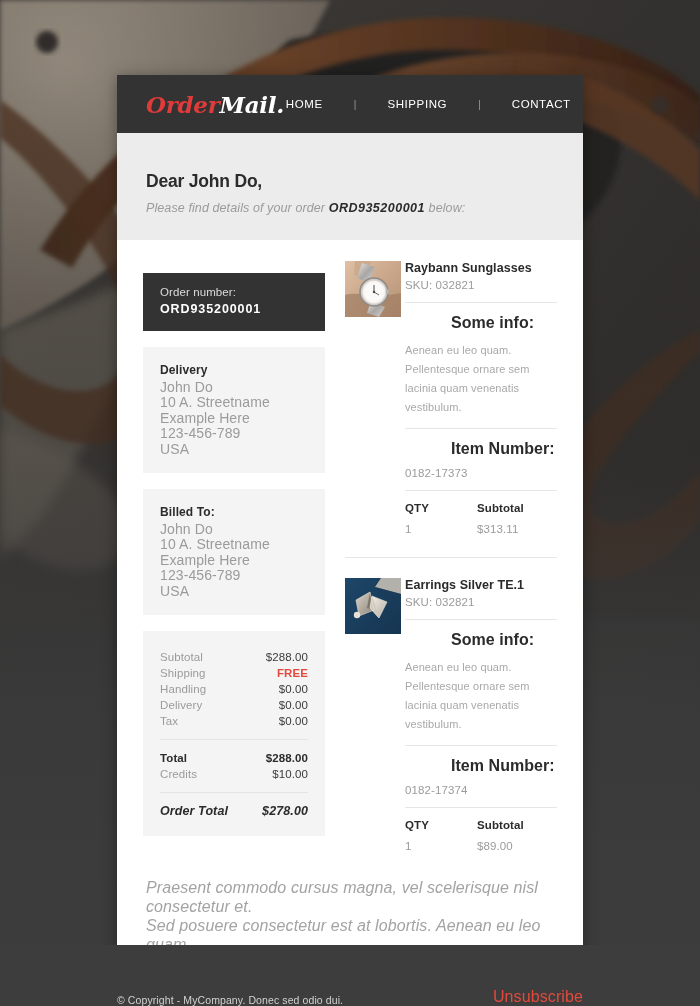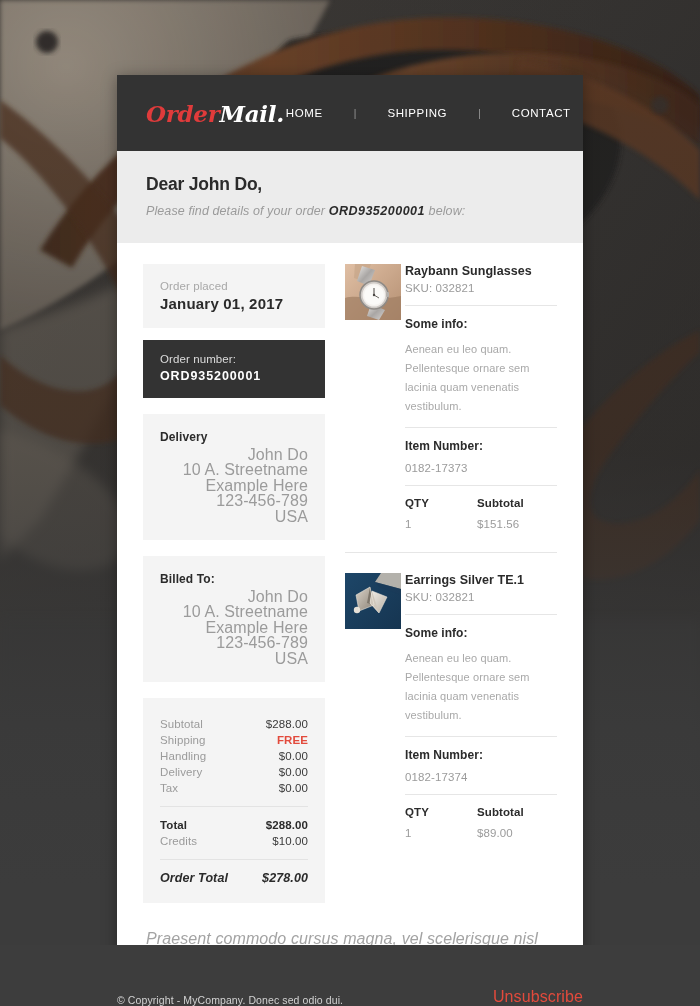--- a/index.html
+++ b/index.html
@@ -44,7 +44,7 @@
   
   .nav-bar {
     background: #333333;
-    height: 76px;
+    height: 58px;
     display: flex;
     align-items: center;
     justify-content: space-between;

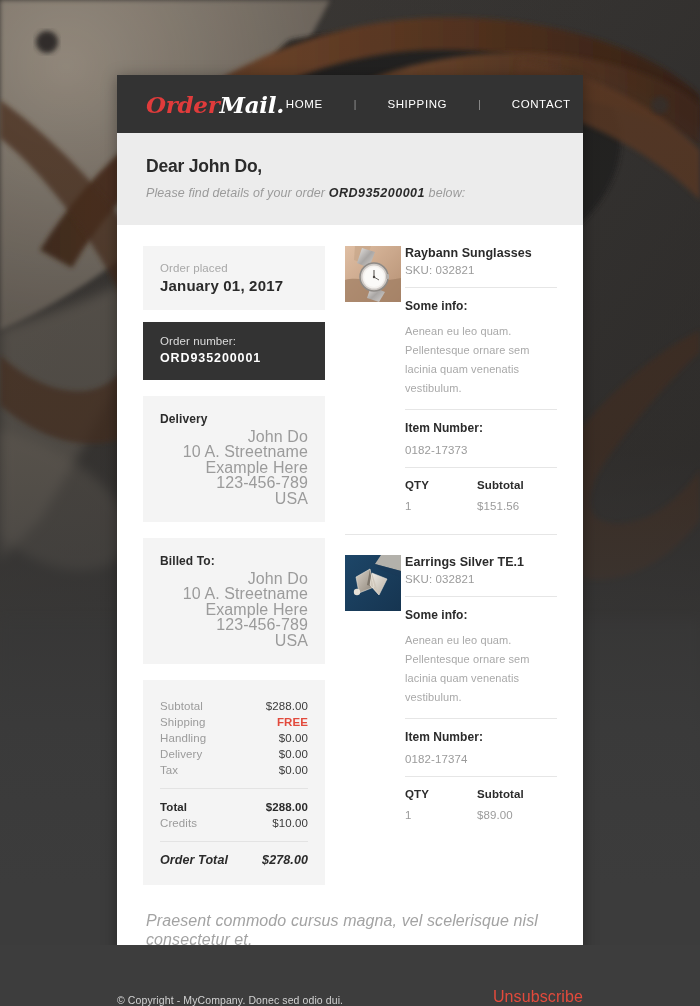--- a/index.html
+++ b/index.html
@@ -83,7 +83,7 @@
   
   .greeting {
     background: #ececec;
-    padding: 23px 29px 25px 29px;
+    padding: 38px 29px 25px 29px;
   }
   .greeting-title {
     font-size: 17.5px;

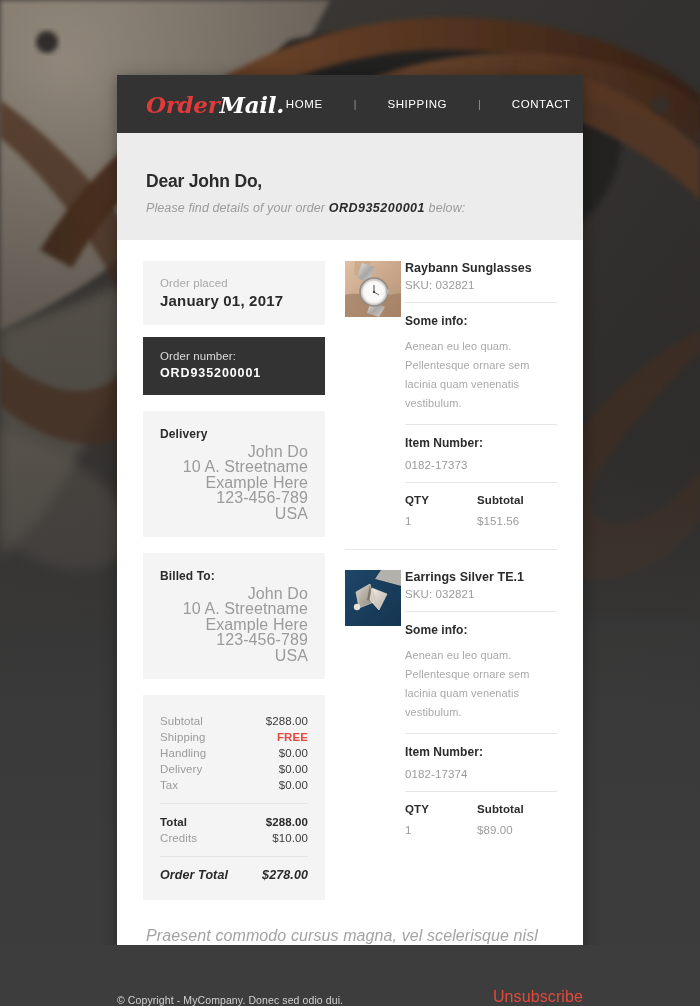--- a/index.html
+++ b/index.html
@@ -384,10 +384,6 @@
 
     <div class="col-left">
 
-      <div class="box-gray">
-        <div class="lbl-muted">Order placed</div>
-        <div class="val-strong">January 01, 2017</div>
-      </div>
 
       <div class="spacer-12"></div>
 

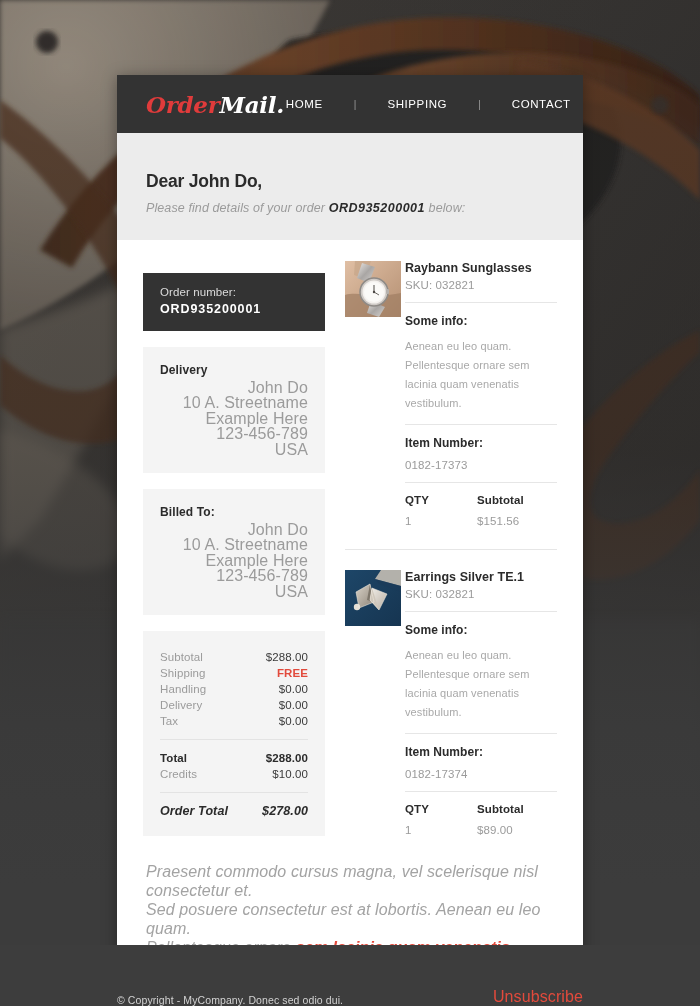--- a/index.html
+++ b/index.html
@@ -228,11 +228,12 @@
     margin: 11px 0 11px 0;
   }
   .p-head {
-    font-size: 12px;
+    font-size: 16px;
     font-weight: bold;
     color: #2b2b2b;
     margin-bottom: 9px;
     letter-spacing: 0.05px;
+    margin-left: 46px;
   }
   .p-desc {
     font-size: 11px;

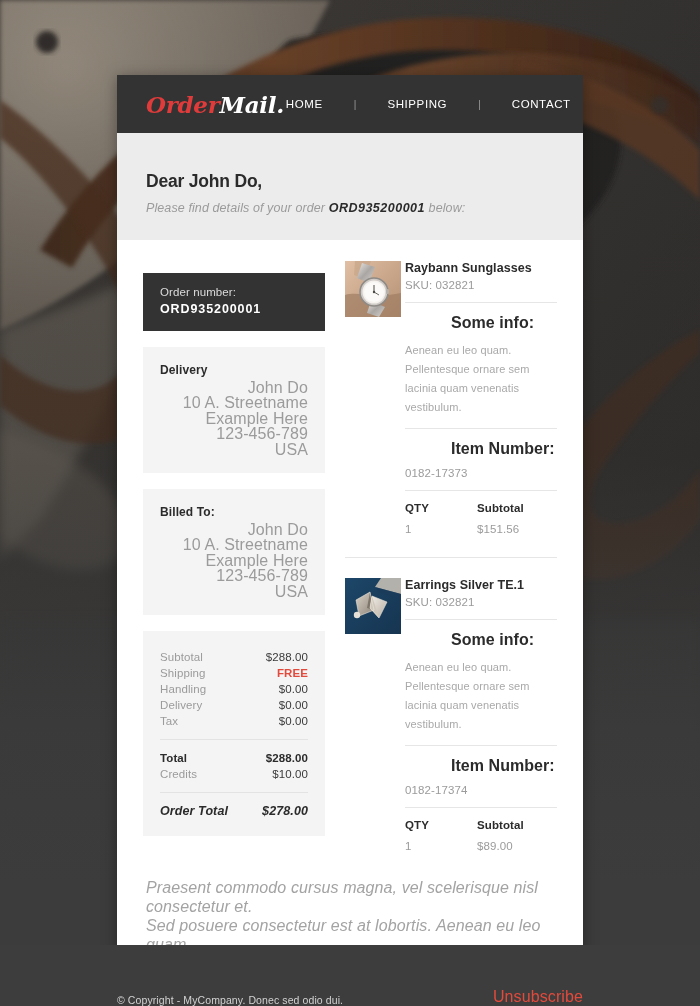--- a/index.html
+++ b/index.html
@@ -162,11 +162,10 @@
     letter-spacing: 0.1px;
   }
   .addr-line {
-    font-size: 16px;
+    font-size: 14px;
     color: #9b9b9b;
     line-height: 15.4px;
     letter-spacing: 0.1px;
-    text-align: right;
   }
 
   

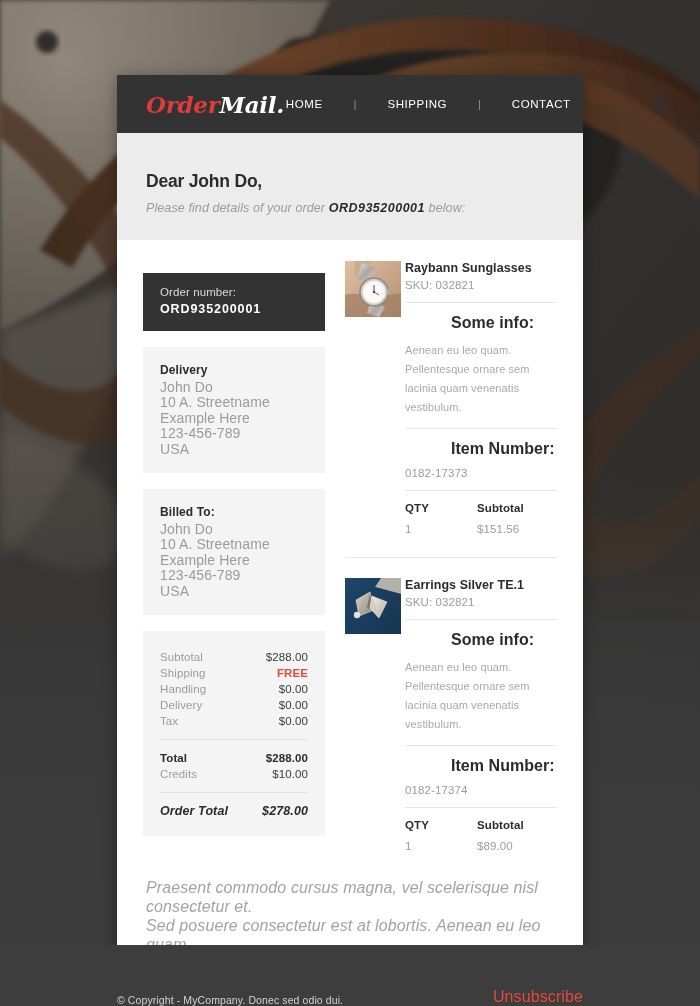--- a/index.html
+++ b/index.html
@@ -506,7 +506,7 @@
             </div>
             <div class="qty-col">
               <div class="qty-head">Subtotal</div>
-              <div class="qty-val">$151.56</div>
+              <div class="qty-val">$313.11</div>
             </div>
           </div>
         </div>

